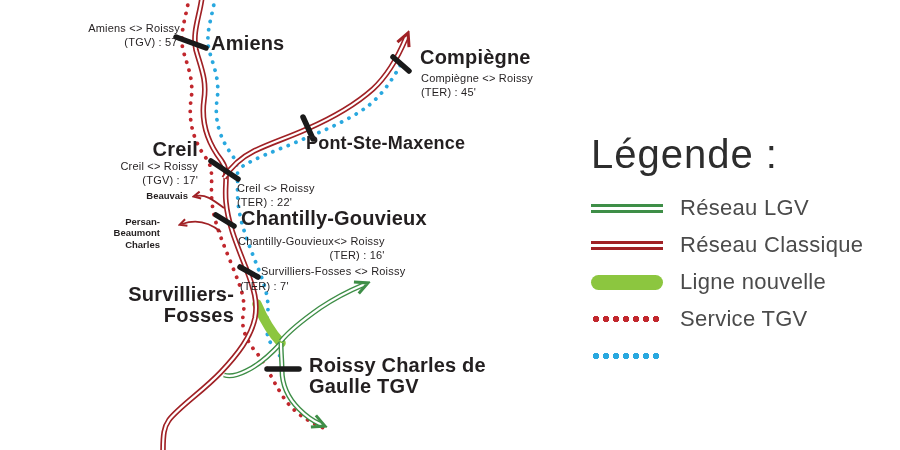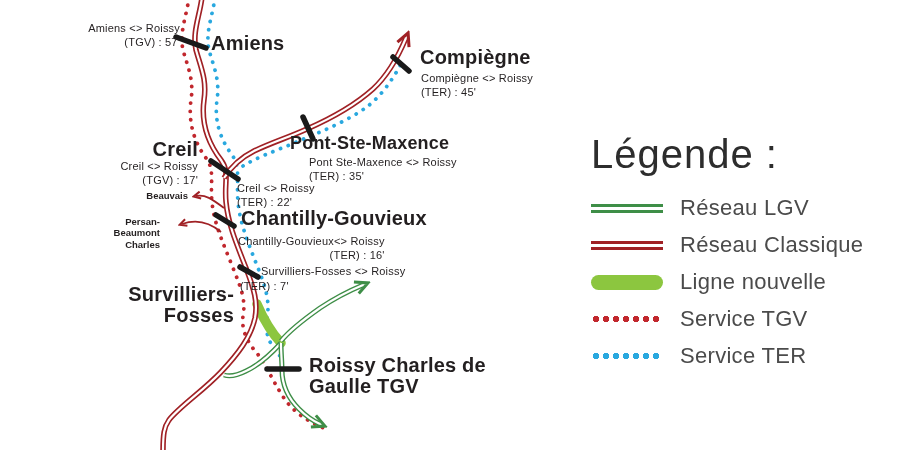--- a/index.html
+++ b/index.html
@@ -112,7 +112,7 @@
   <div class="lbl conn" style="left:421px; top:71px;">Compiègne &lt;&gt; Roissy
 (TER) : 45'</div>
 
-  <div class="lbl station-name md" style="left:290px; top:134px;">Pont-Ste-Maxence</div>
+  <div class="lbl station-name md" style="left:306px; top:134px;">Pont-Ste-Maxence</div>
   <div class="lbl conn" style="left:309px; top:155px;">Pont Ste-Maxence &lt;&gt; Roissy
 (TER) : 35'</div>
 

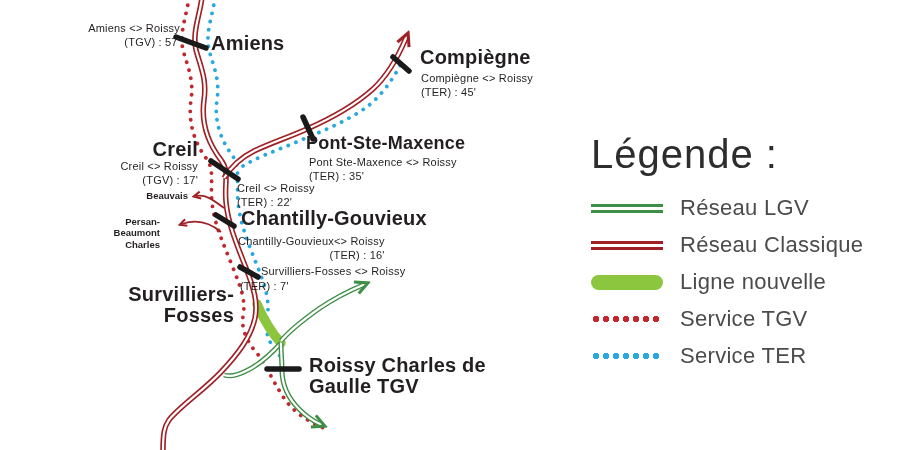--- a/index.html
+++ b/index.html
@@ -113,8 +113,6 @@
 (TER) : 45'</div>
 
   <div class="lbl station-name md" style="left:306px; top:134px;">Pont-Ste-Maxence</div>
-  <div class="lbl conn" style="left:309px; top:155px;">Pont Ste-Maxence &lt;&gt; Roissy
-(TER) : 35'</div>
 
   <div class="lbl station-name ra" style="left:98px; top:139px; width:100px;">Creil</div>
   <div class="lbl conn ra" style="left:76px; top:159px; width:122px;">Creil &lt;&gt; Roissy

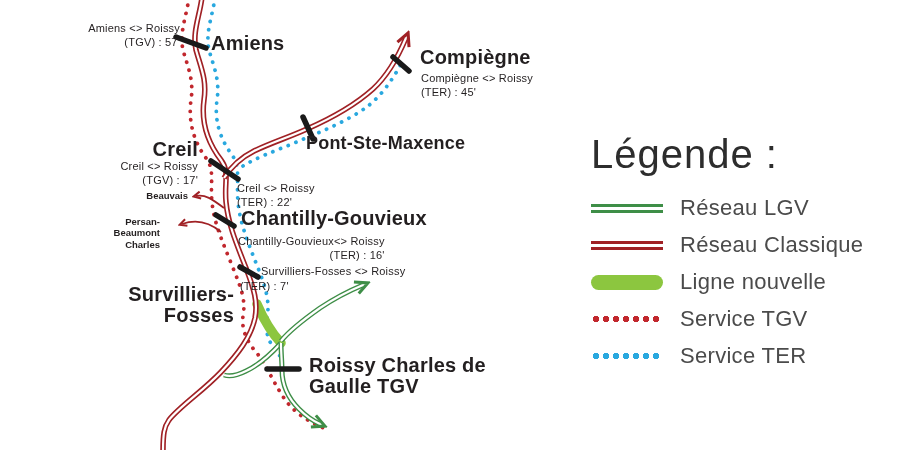--- a/index.html
+++ b/index.html
@@ -161,7 +161,6 @@
 
     <div class="lg-row">
       <div class="lg-swatch sw-dots ter"></div>
-      <div class="lg-label">Service TER</div>
     </div>
   </div>
 

